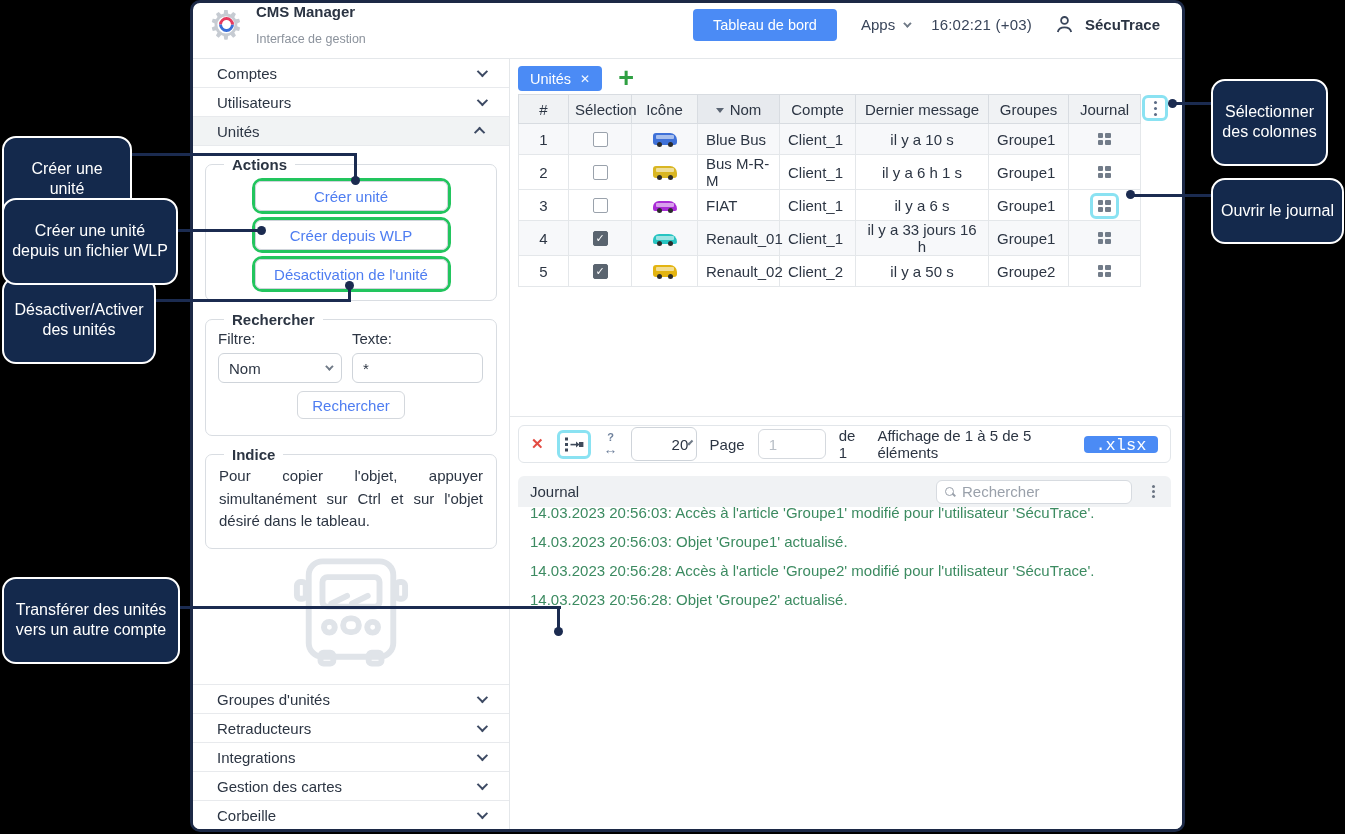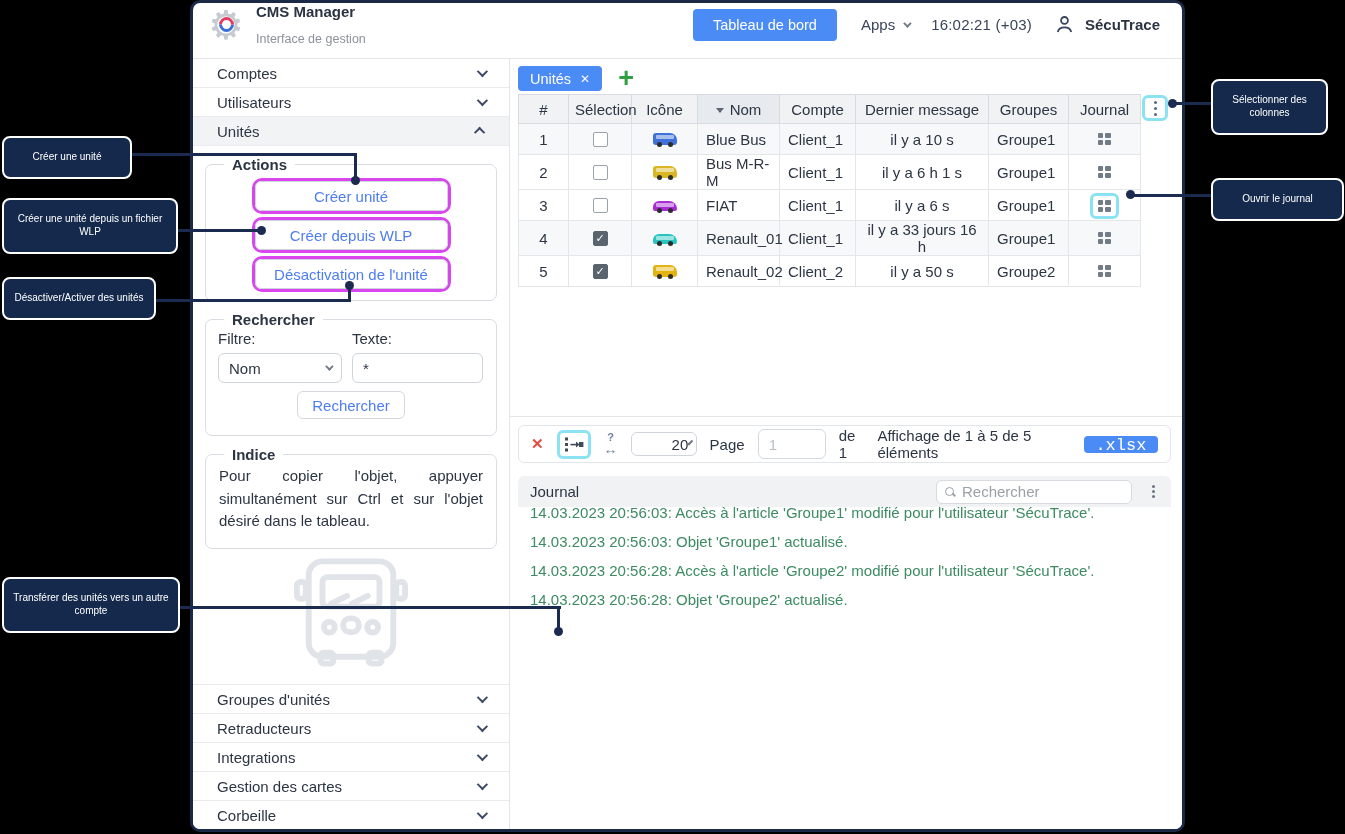--- a/index.html
+++ b/index.html
@@ -129,8 +129,8 @@
   .log-entry { font-size:15px; line-height:29px; color:#3c8b61; white-space:nowrap; }
   .log-entry:first-child { margin-top:-9px; }
   
-  .callout { position:absolute; background:#14294c; border:2.5px solid #fff; border-radius:8px; color:#fff;
-    font-size:10px; line-height:1.28; text-align:center; padding:13px 8px; z-index:60; }
+  .callout { position:absolute; background:#14294c; border:2.5px solid #fff; border-radius:14px; color:#fff;
+    font-size:16px; line-height:1.28; text-align:center; padding:21px 8px; z-index:60; }
   .c1 { left:2px;  top:136px; width:130px; }
   .c2 { left:2px;  top:198px; width:176px; }
   .c3 { left:2px;  top:277px; width:154px; }

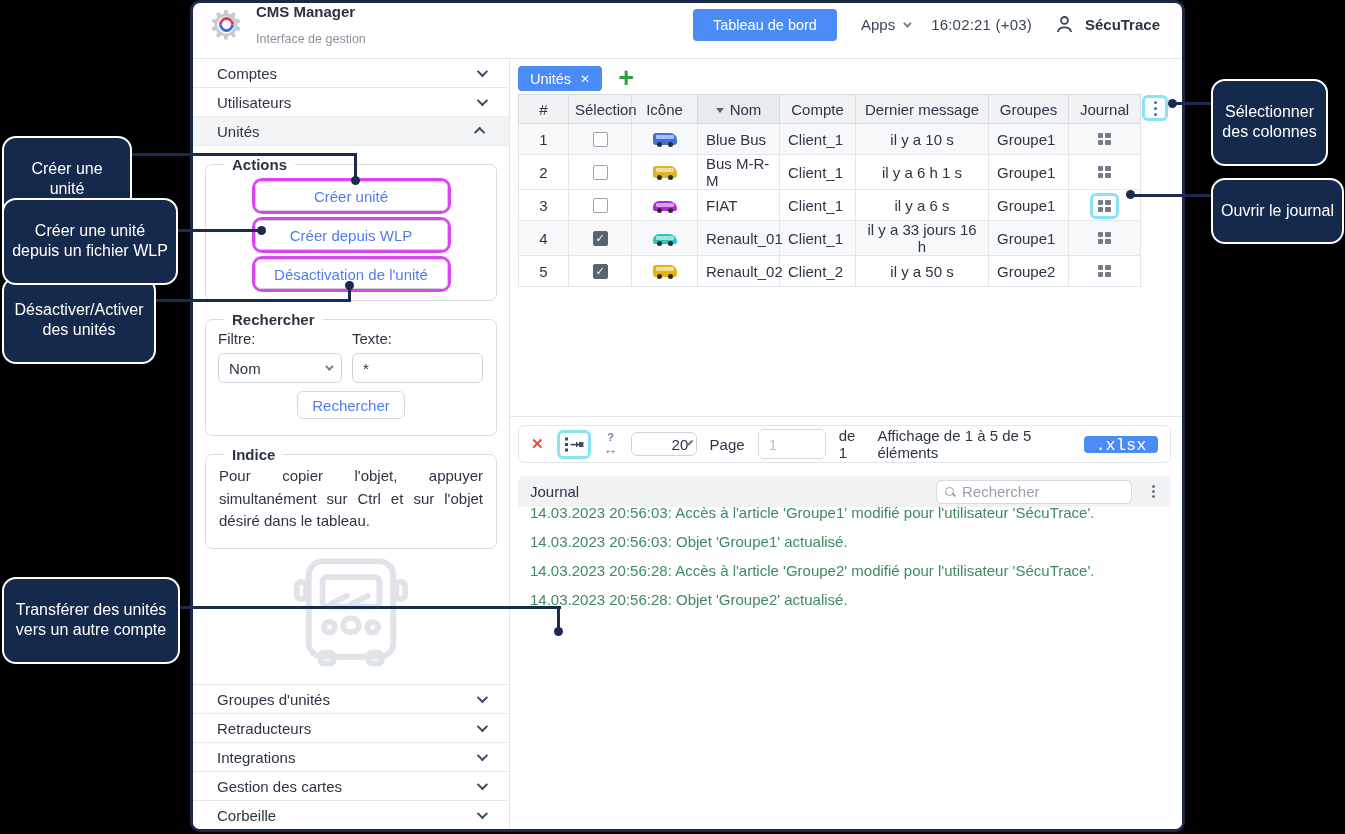--- a/index.html
+++ b/index.html
@@ -45,7 +45,7 @@
   fieldset { border:1px solid #d9dde2; border-radius:7px; margin:10px 12px 4px; }
   legend { margin-left:18px; padding:0 8px; font-size:15px; font-weight:bold; color:#2c3543; }
   .fs-actions { height:145px; }
-  .ring { border:3px solid #d946ef; border-radius:10px; width:199px; margin:0 auto 3px; background:#fff; }
+  .ring { border:3px solid #22c55e; border-radius:10px; width:199px; margin:0 auto 3px; background:#fff; }
   .ring:first-of-type { margin-top:5px; }
   .action-btn { display:block; width:100%; height:30px; background:#fff; border:1px solid #cfd4da; border-radius:6px;
     color:#4e7df1; font-size:15px; font-family:inherit; cursor:pointer; }

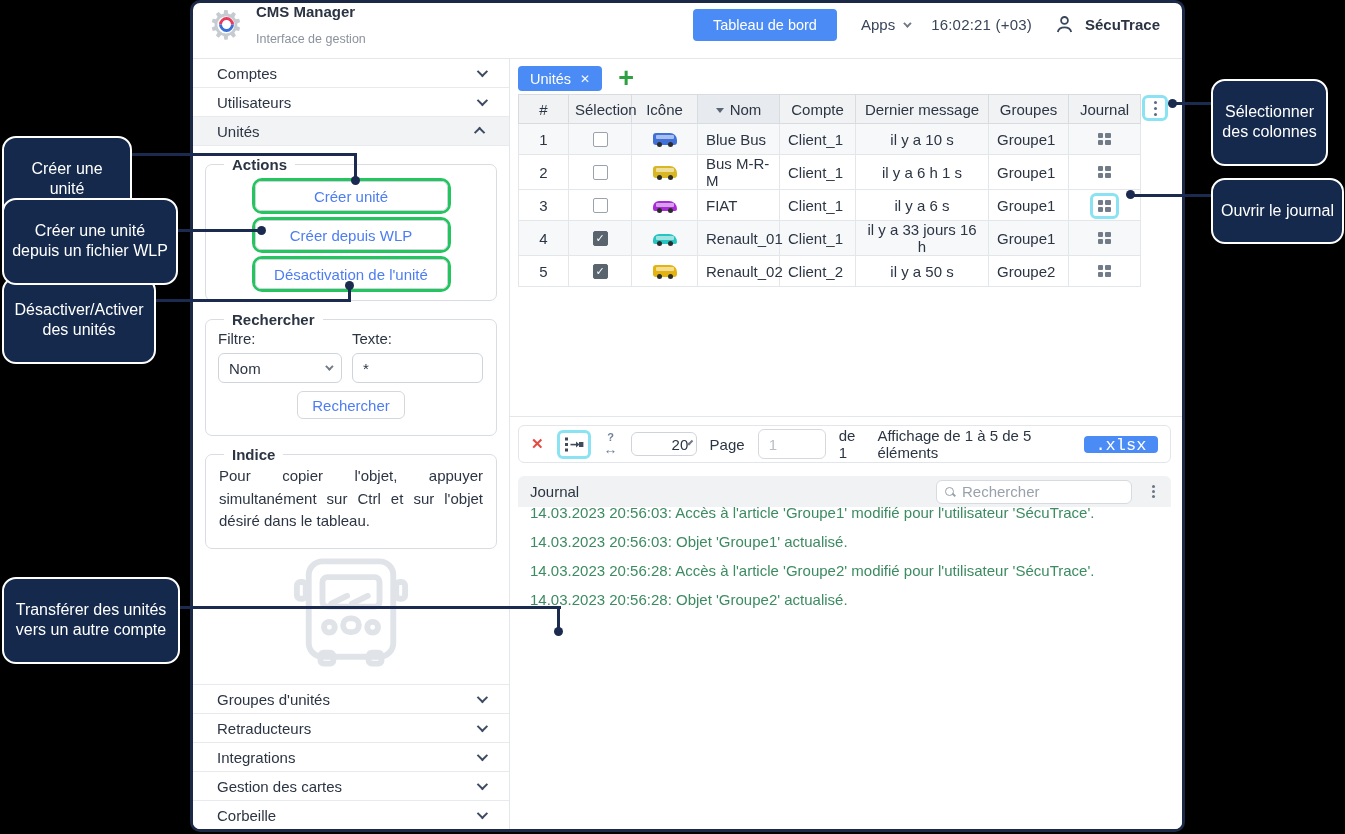--- a/index.html
+++ b/index.html
@@ -105,7 +105,7 @@
   .fitcol { display:flex; flex-direction:column; align-items:center; color:#6f819c; cursor:pointer; line-height:1; }
   .fitcol .q { font-size:11px; font-weight:bold; }
   .fitcol .arr { font-size:14px; margin-top:-1px; }
-  .page-size { width:66px; height:24px;padding-left:40px; }
+  .page-size { width:66px; height:34px;padding-left:40px; }
   .lbl { font-size:15px; color:#2c3543; }
   .page-input { width:68px; height:30px; border:1px solid #d5d9de; border-radius:6px; padding:0 10px;
     font-size:15px; color:#b8bec6; font-family:inherit; }

